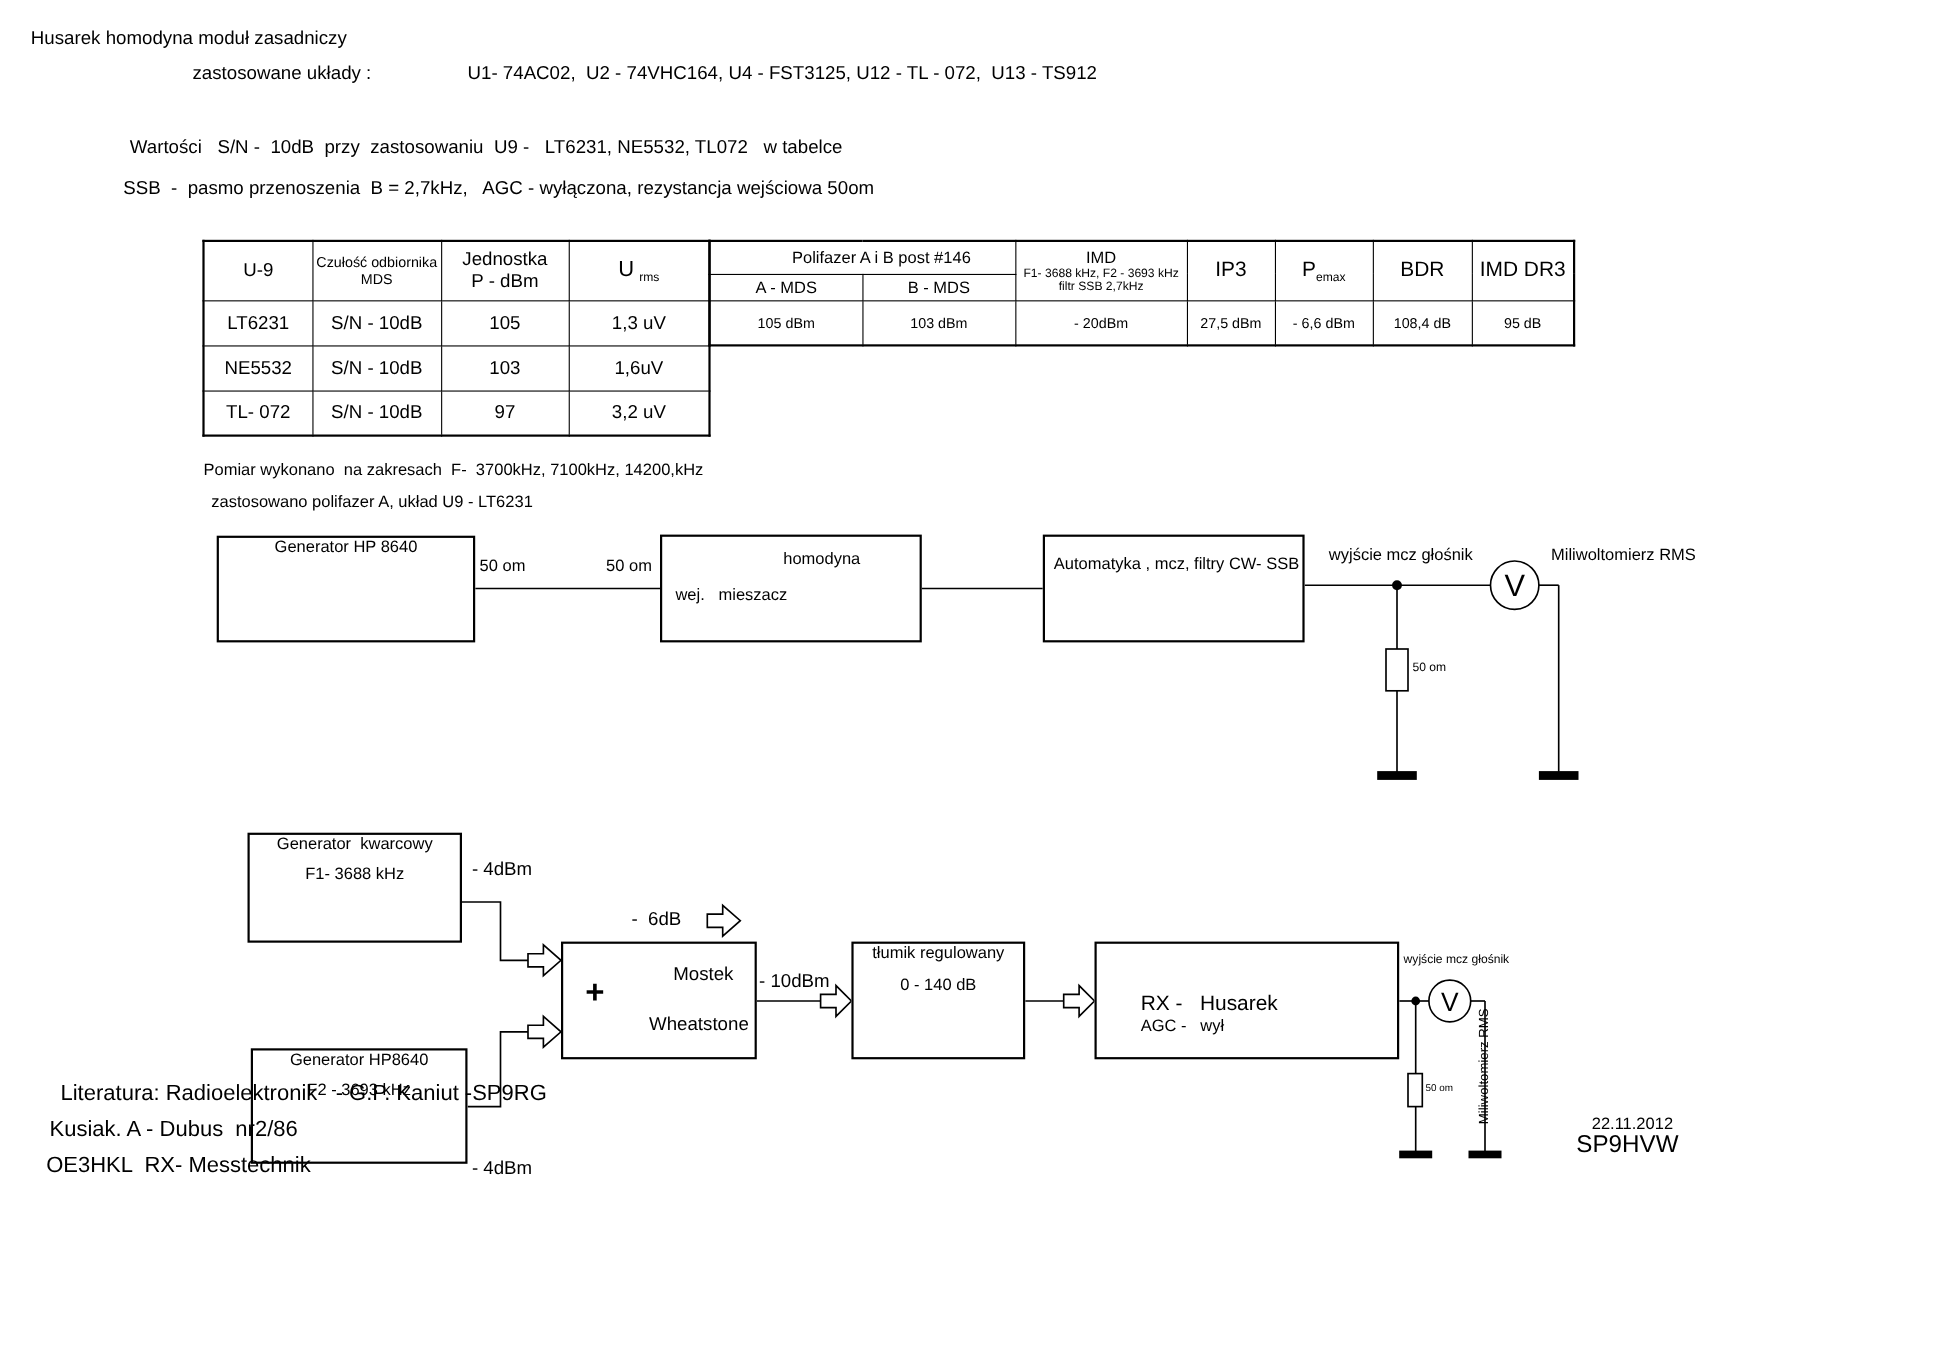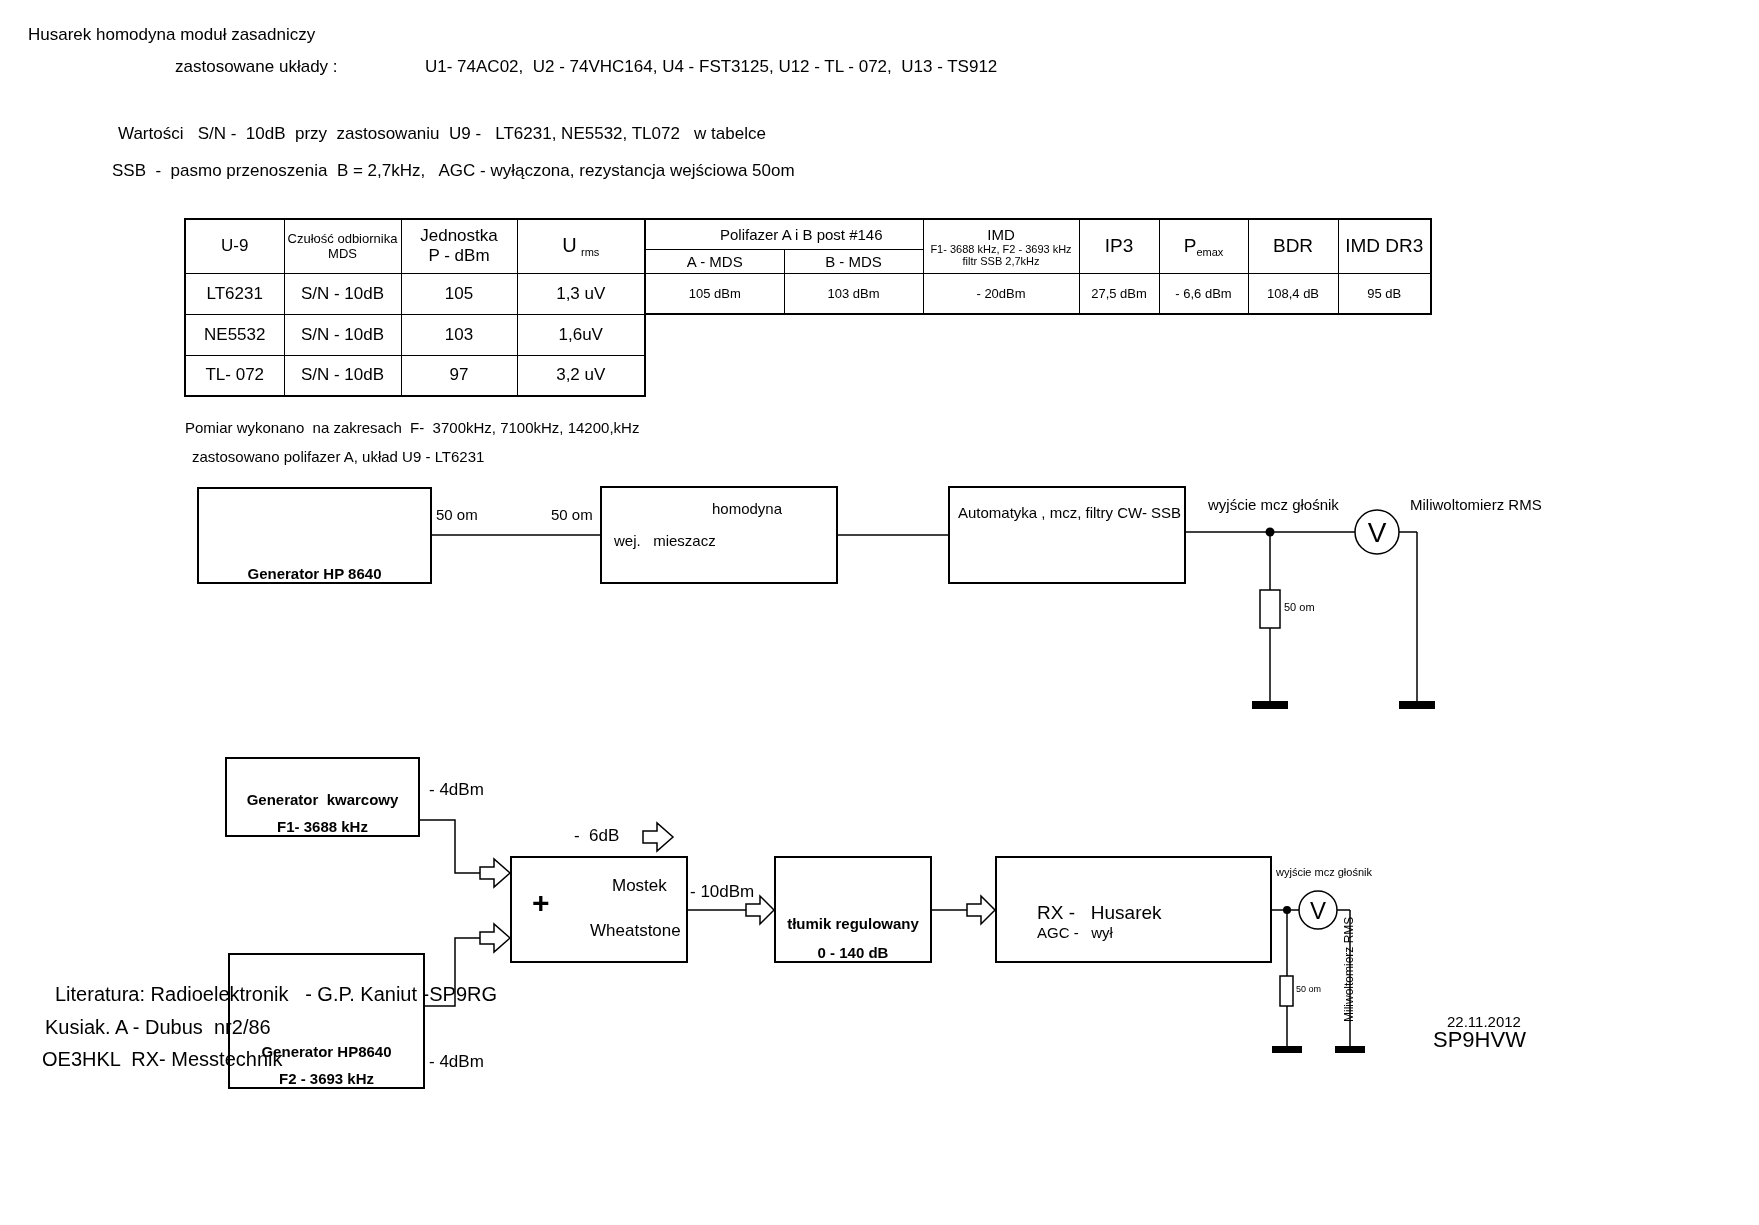--- a/index.html
+++ b/index.html
@@ -8,7 +8,7 @@
   .abs{position:absolute;white-space:pre;}
   .pre{white-space:pre;}
   .box{position:absolute;border:2px solid #000;box-sizing:border-box;background:#fff;}
-  .ctr{display:flex;flex-direction:column;align-items:center;justify-content:flex-end;height:100%;font-weight:bold;}
+  .ctr{display:flex;flex-direction:column;align-items:center;justify-content:flex-start;height:100%;}
   table{border-collapse:collapse;table-layout:fixed;}
   .dtable{position:absolute;border:2px solid #000;}
   .dtable td{border:1.5px solid #000;text-align:center;vertical-align:middle;padding:0 2px;overflow:hidden;}

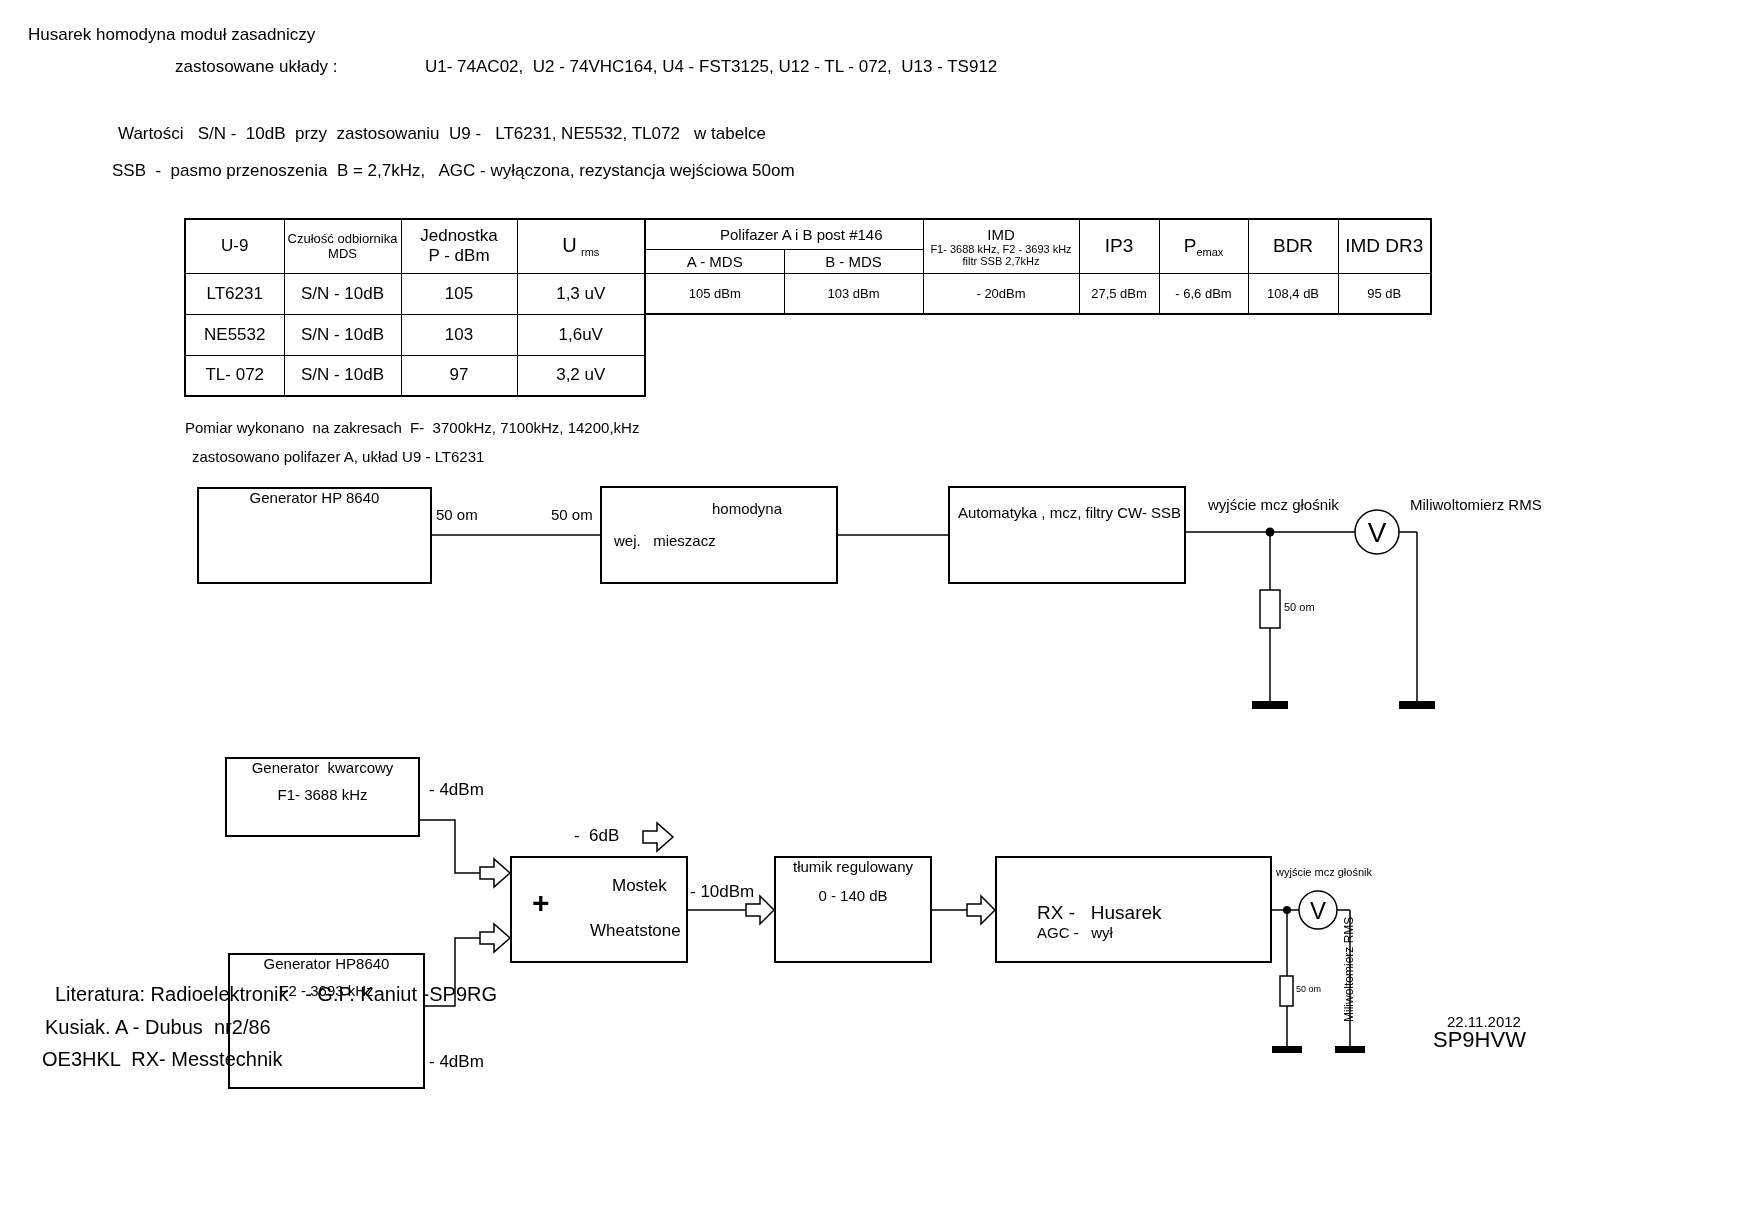--- a/index.html
+++ b/index.html
@@ -169,7 +169,7 @@
   <div class="abs f15" style="left:1410px;top:496px;">Miliwoltomierz RMS</div>
   <div class="abs f11" style="left:1284px;top:601px;">50 om</div>
 
-  <div class="box" style="left:225px;top:757px;width:195px;height:80px;">
+  <div class="box" style="left:225px;top:757px;width:195px;height:100px;">
     <div class="ctr f15" style="gap:10px;">
       <span class="pre">Generator  kwarcowy</span>
       <span class="pre">F1- 3688 kHz</span>

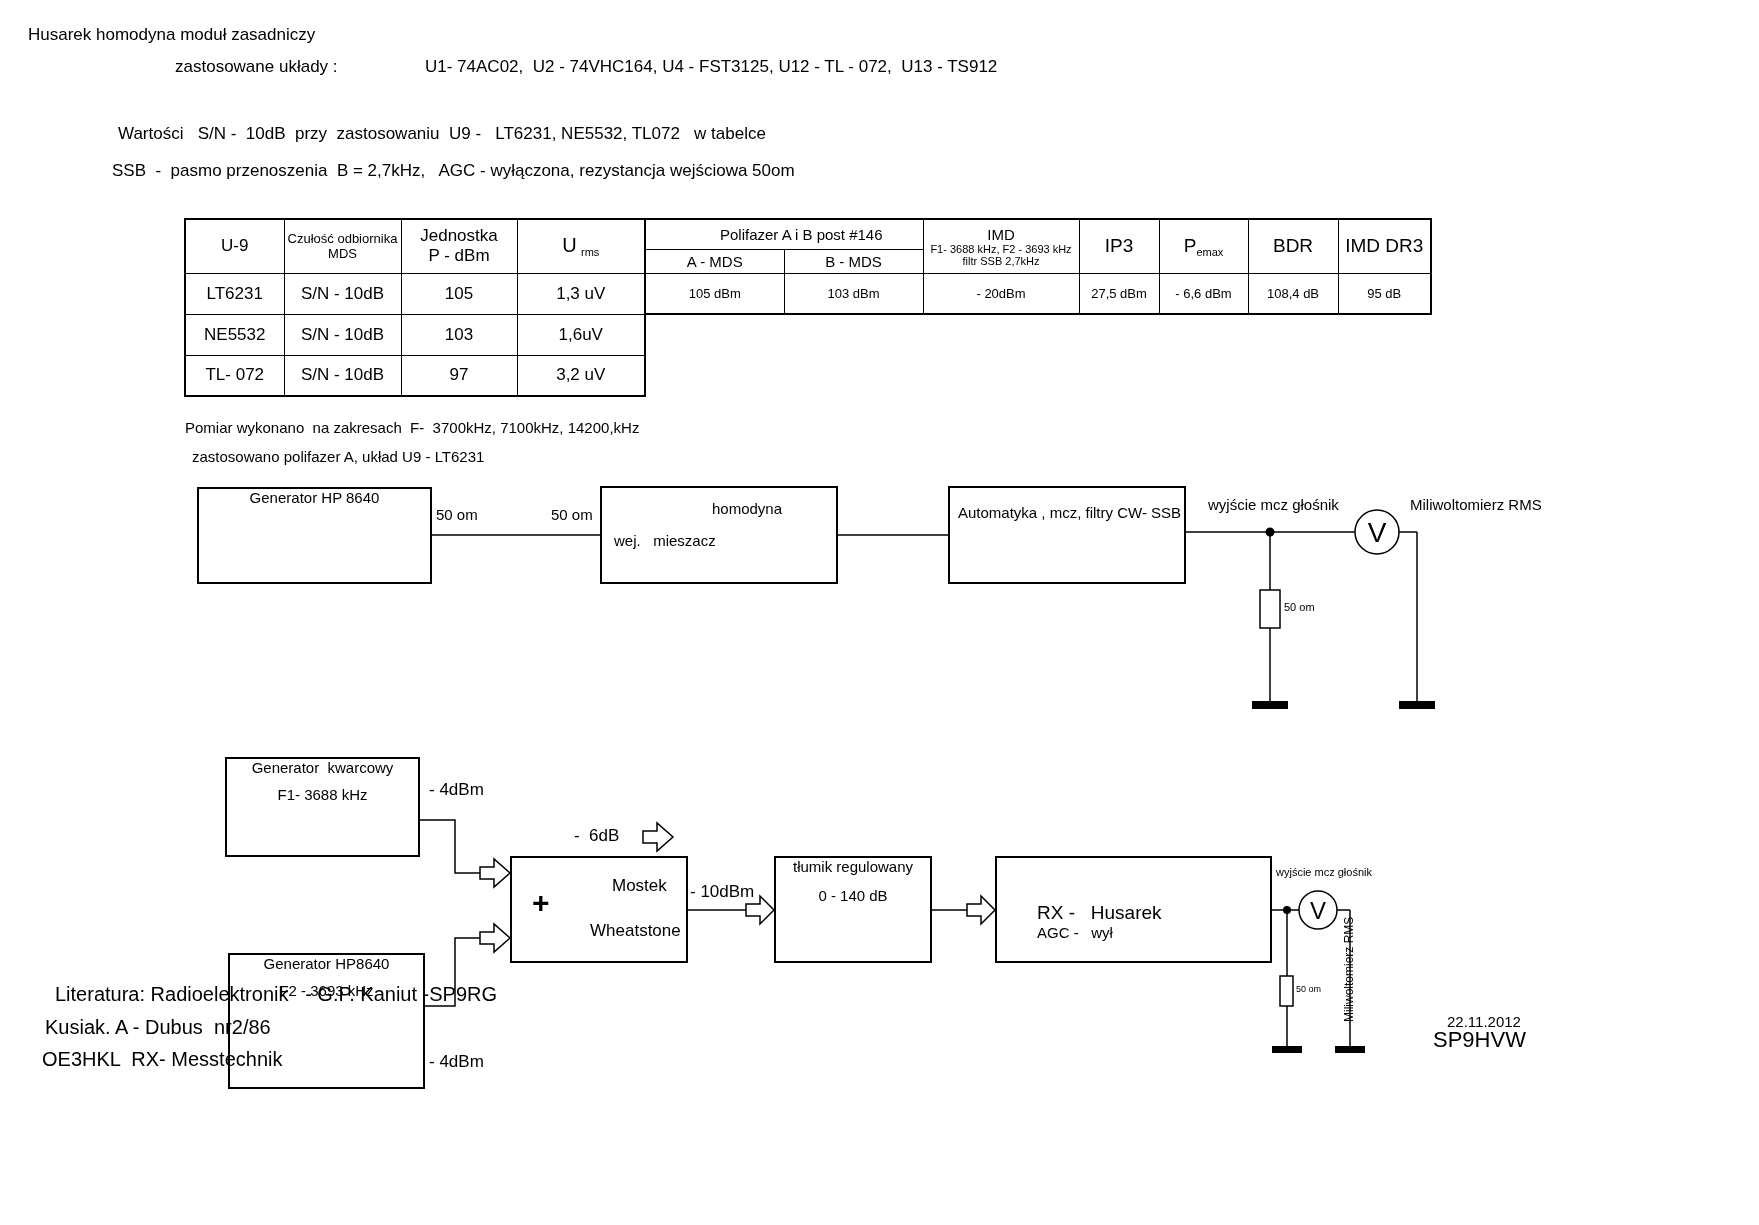--- a/index.html
+++ b/index.html
@@ -177,7 +177,7 @@
   </div>
   <div class="abs f17" style="left:429px;top:780px;">- 4dBm</div>
 
-  <div class="box" style="left:228px;top:953px;width:197px;height:136px;">
+  <div class="box" style="left:228px;top:953px;width:197px;height:105px;">
     <div class="ctr f14 f15" style="gap:10px;">
       <span class="pre">Generator HP8640</span>
       <span class="pre">F2 - 3693 kHz</span>

